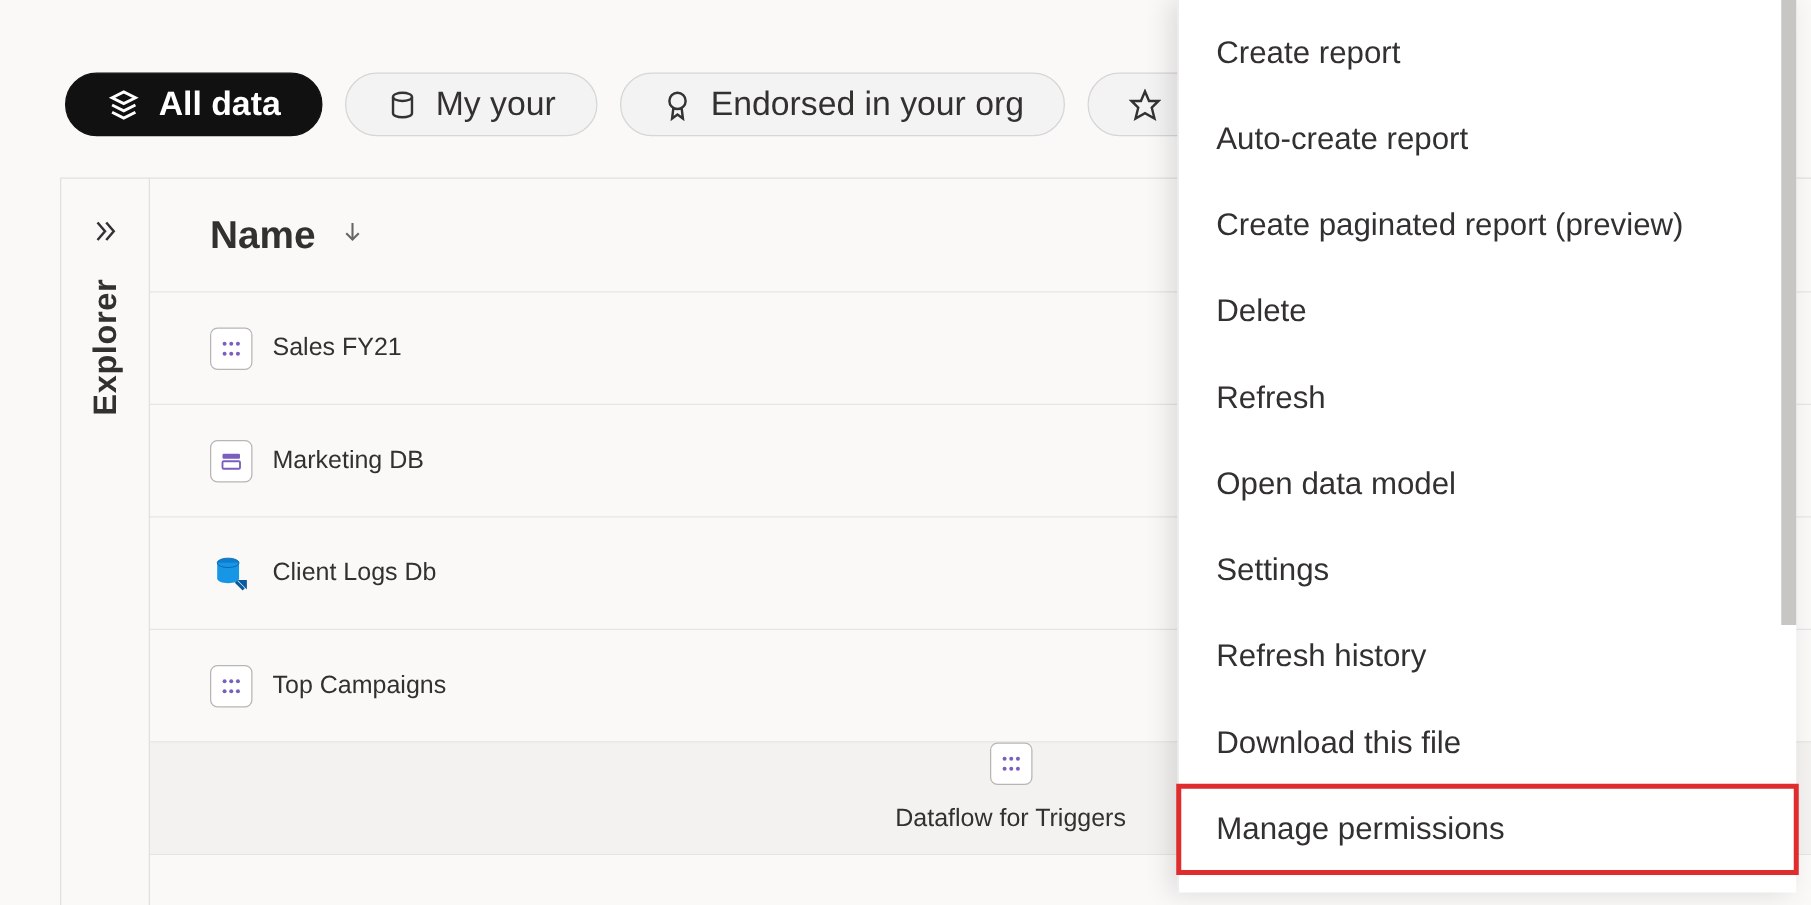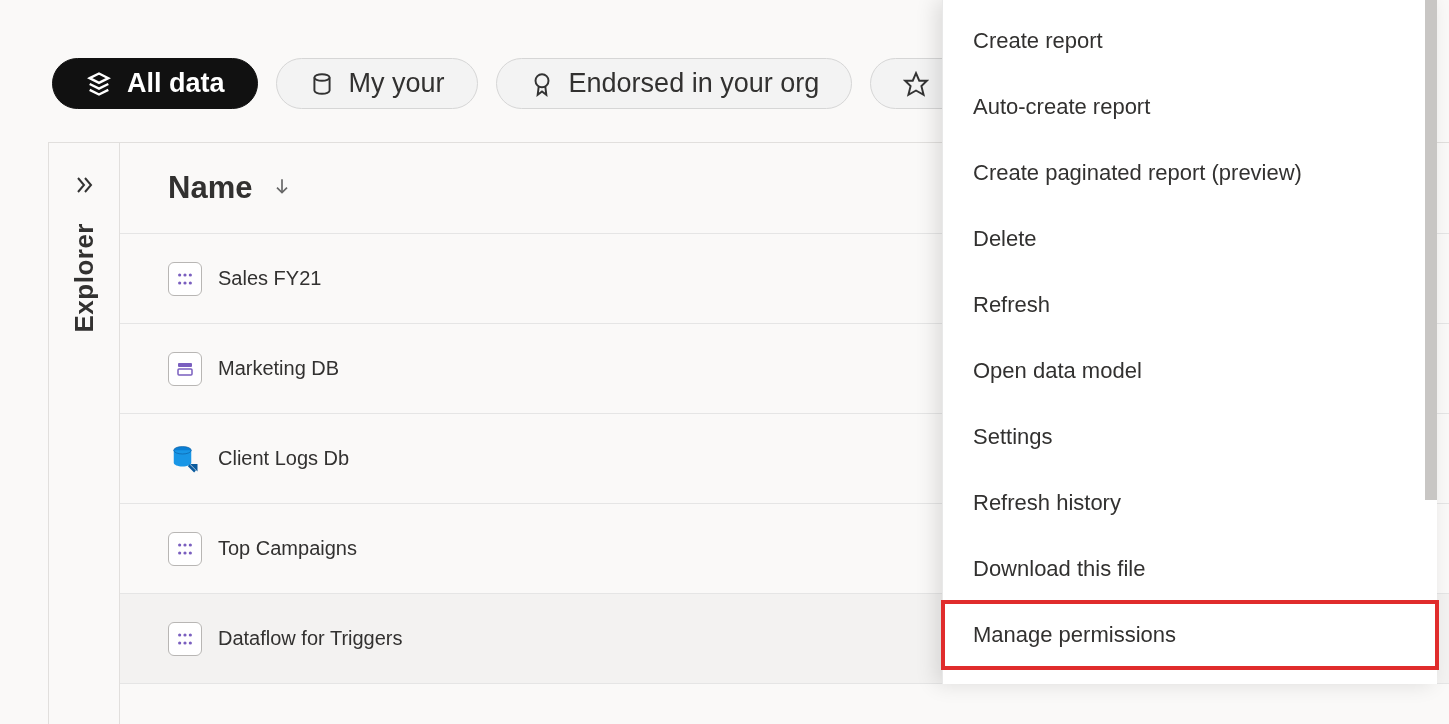--- a/index.html
+++ b/index.html
@@ -150,7 +150,7 @@
       z-index: 10;
     }
     .menu-item {
-      font-size: 22px;
+      font-size: 25px;
       padding: 20px 30px;
       cursor: pointer;
       white-space: nowrap;

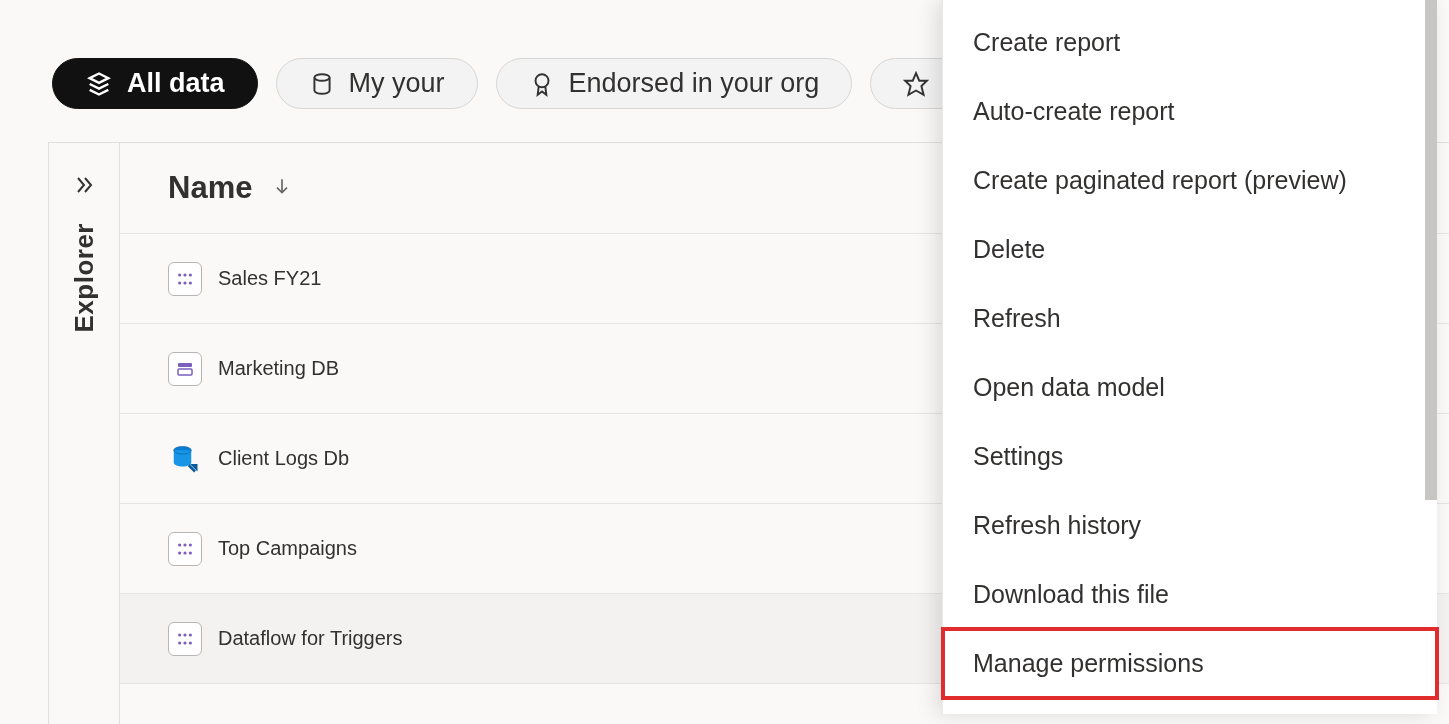--- a/index.html
+++ b/index.html
@@ -100,6 +100,7 @@
     .row:first-of-type { border-top: 1px solid #e5e5e5; }
     .row.selected {
       background: #f3f2f1;
+      flex-direction: column;
     }
     .row .row-icon {
       width: 34px;

